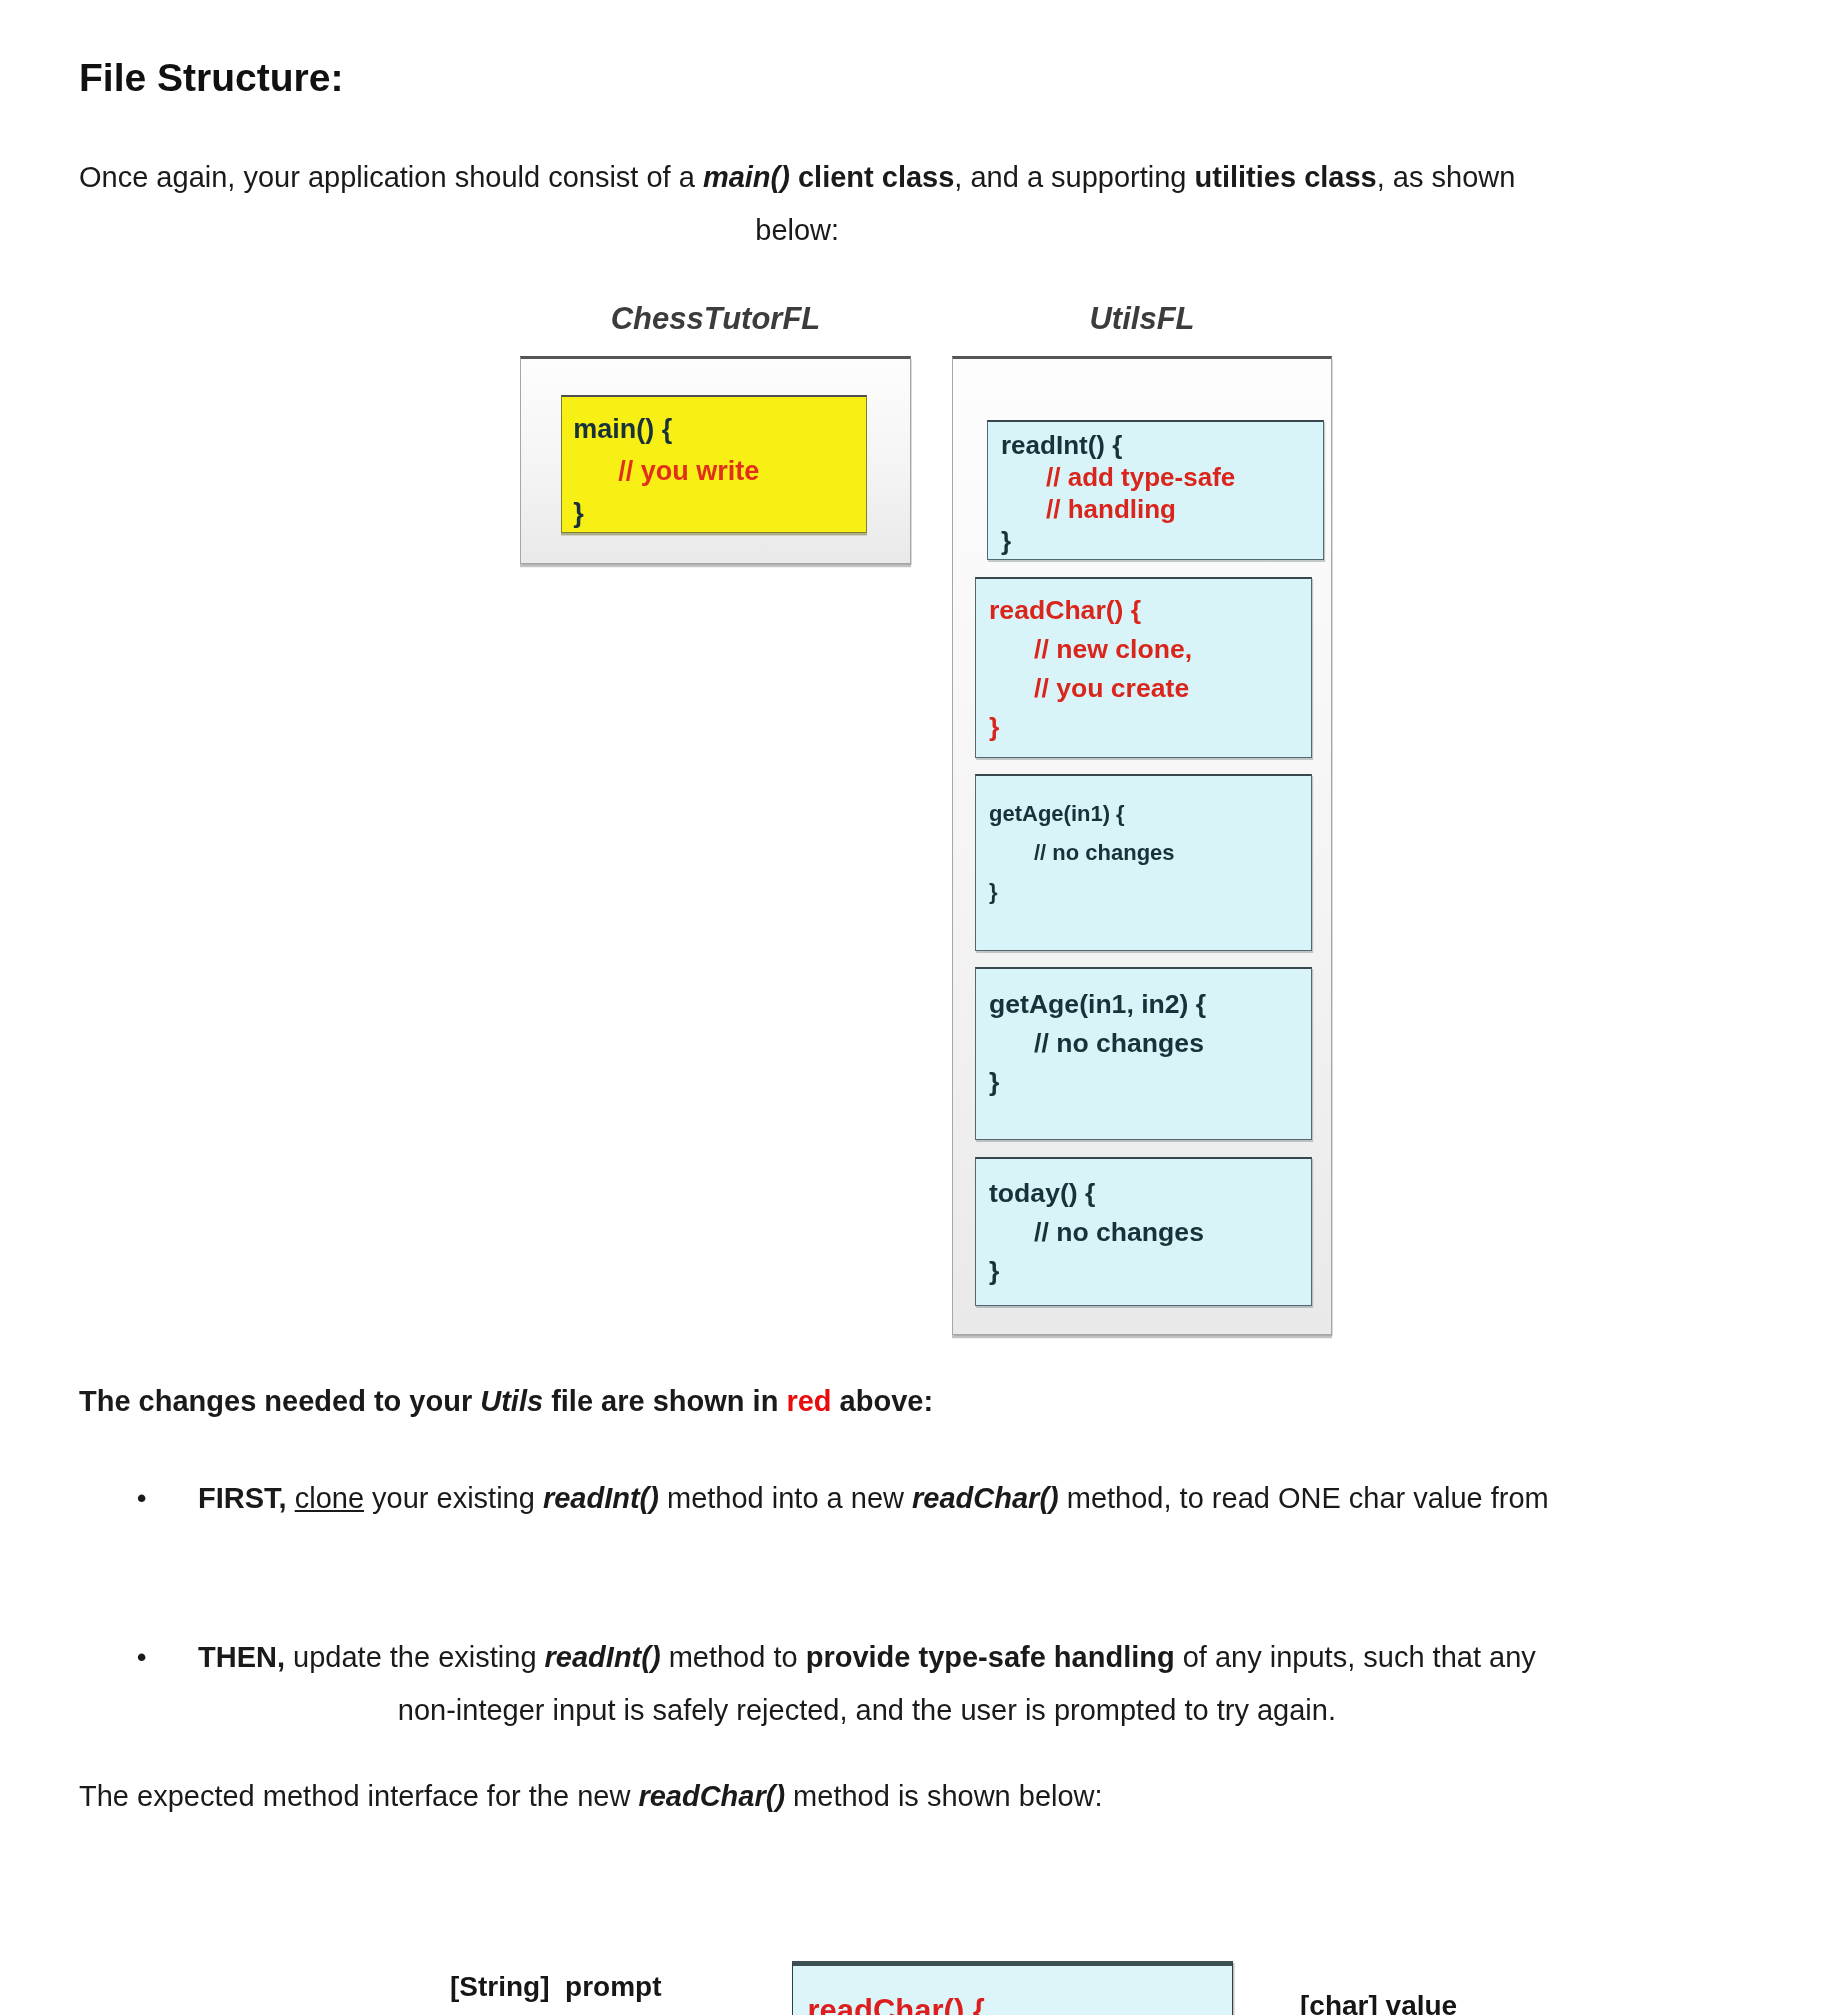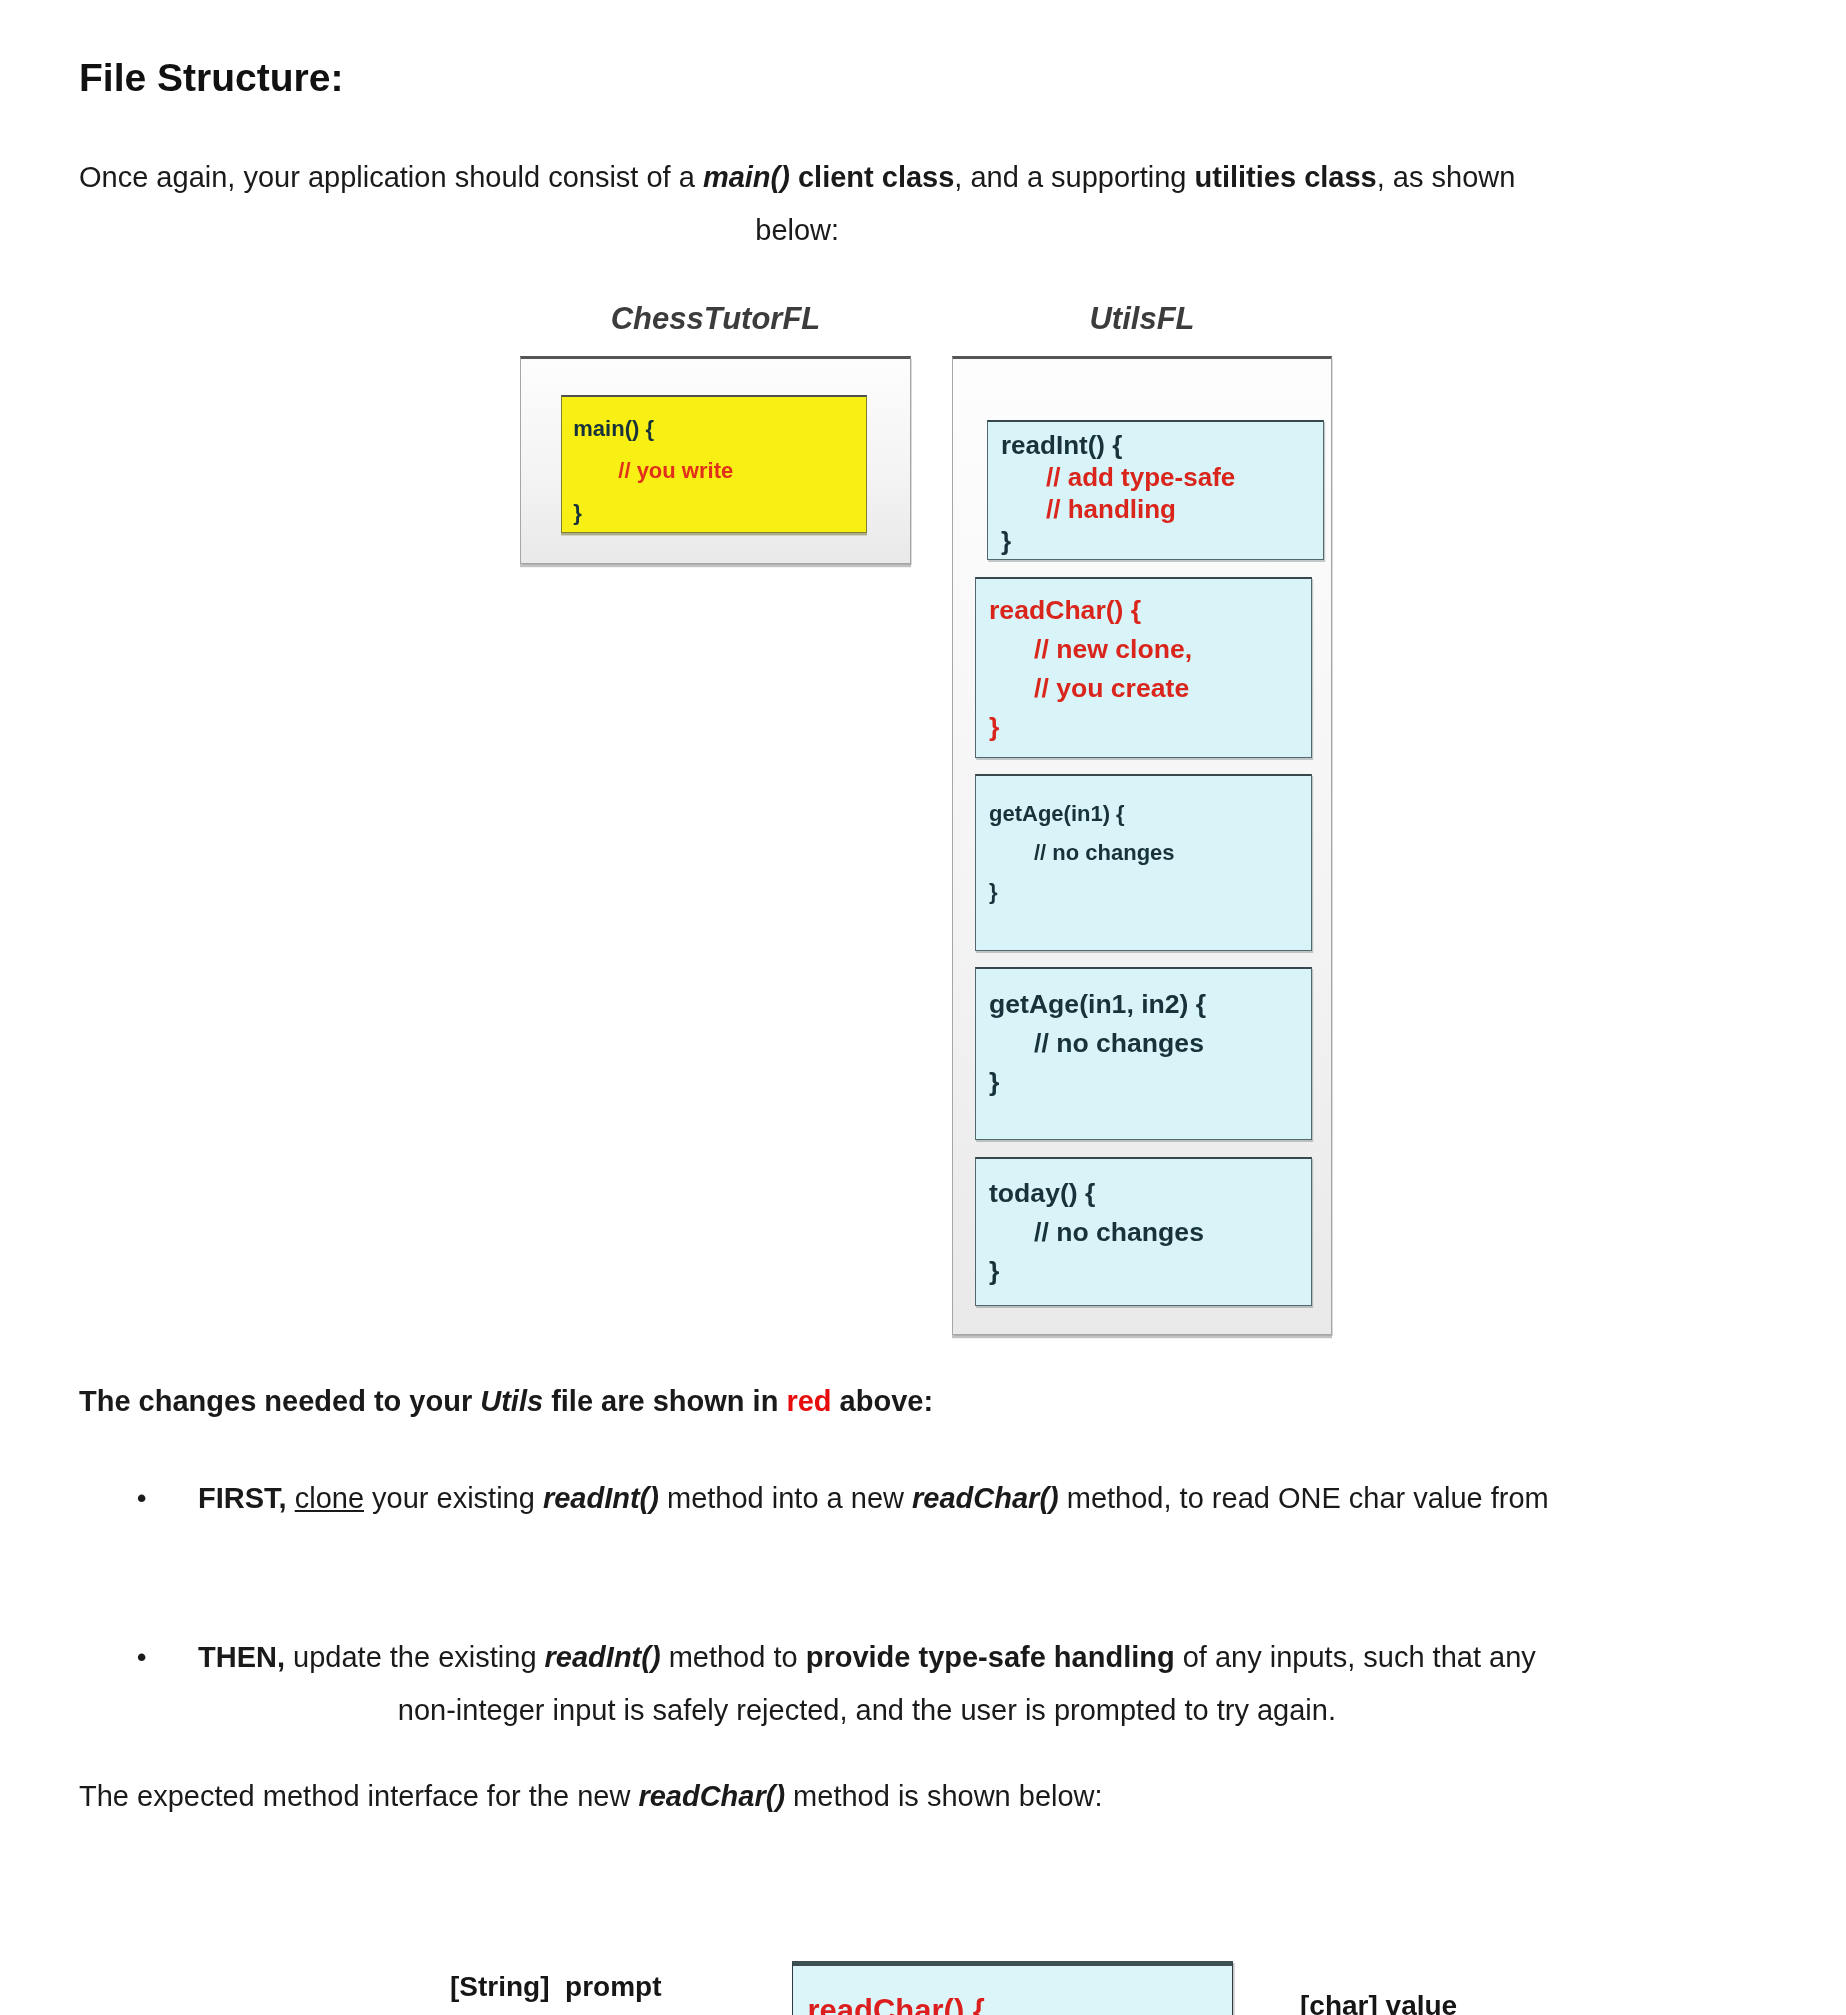--- a/index.html
+++ b/index.html
@@ -89,7 +89,7 @@
 
 <div class="abs outer-card" style="left:520px; top:356px; width:391px; height:208px;"></div>
 
-<div class="abs yellow-box" style="left:561px; top:395px; width:306px; height:138px; font-size:22px; line-height:42px; padding:10.5px 0 0 11.3px;">
+<div class="abs yellow-box" style="left:561px; top:395px; width:306px; height:138px; font-size:27px; line-height:42px; padding:10.5px 0 0 11.3px;">
   <div class="ln t-dark">main() {</div>
   <div class="ln ind" style="color:#e0301c;">// you write</div>
   <div class="ln t-dark">}</div>

